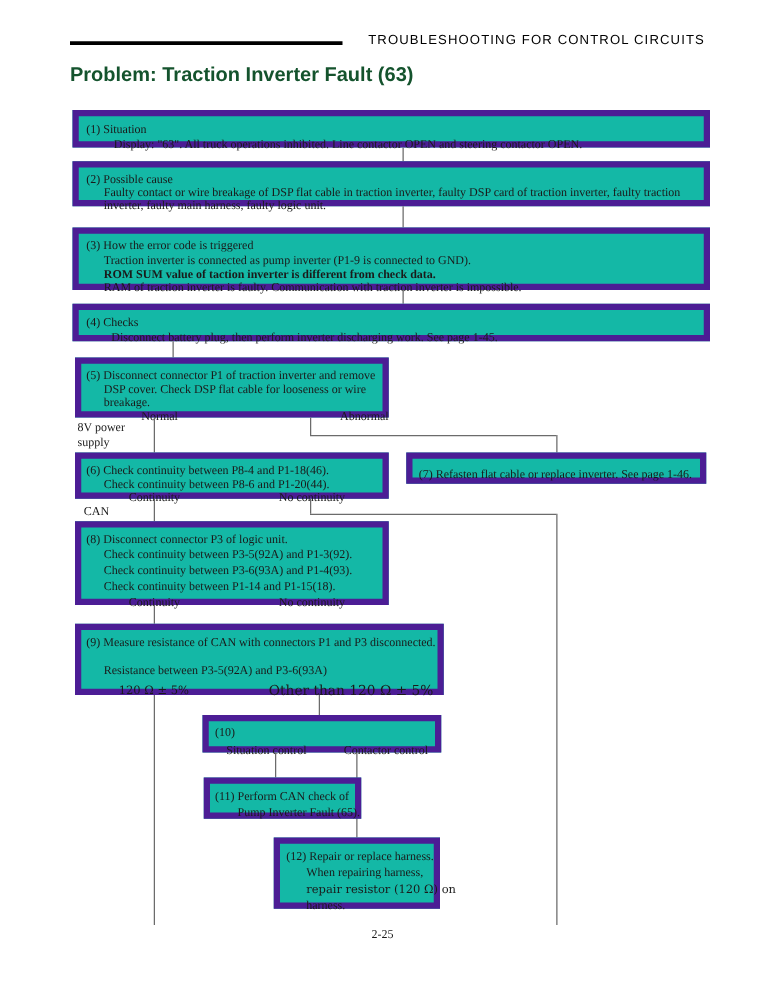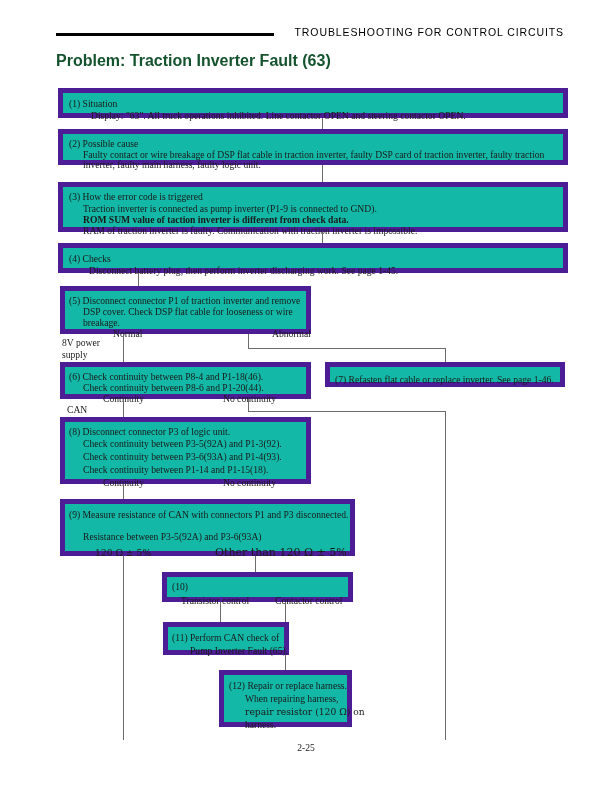--- a/index.html
+++ b/index.html
@@ -194,7 +194,7 @@
 
   <div class="box" style="left:162px; top:572px; width:191px; height:30px;">
     <span class="ln" style="left:5px; top:3px;">(10)</span>
-    <span class="ln" style="left:14px; top:17px;">Transistor control</span>
+    <span class="ln" style="left:14px; top:17px;">Situation control</span>
     <span class="ln" style="left:108px; top:17px;">Contactor control</span>
   </div>
   <div class="vline" style="left:220px; top:602px; height:20px;"></div>

